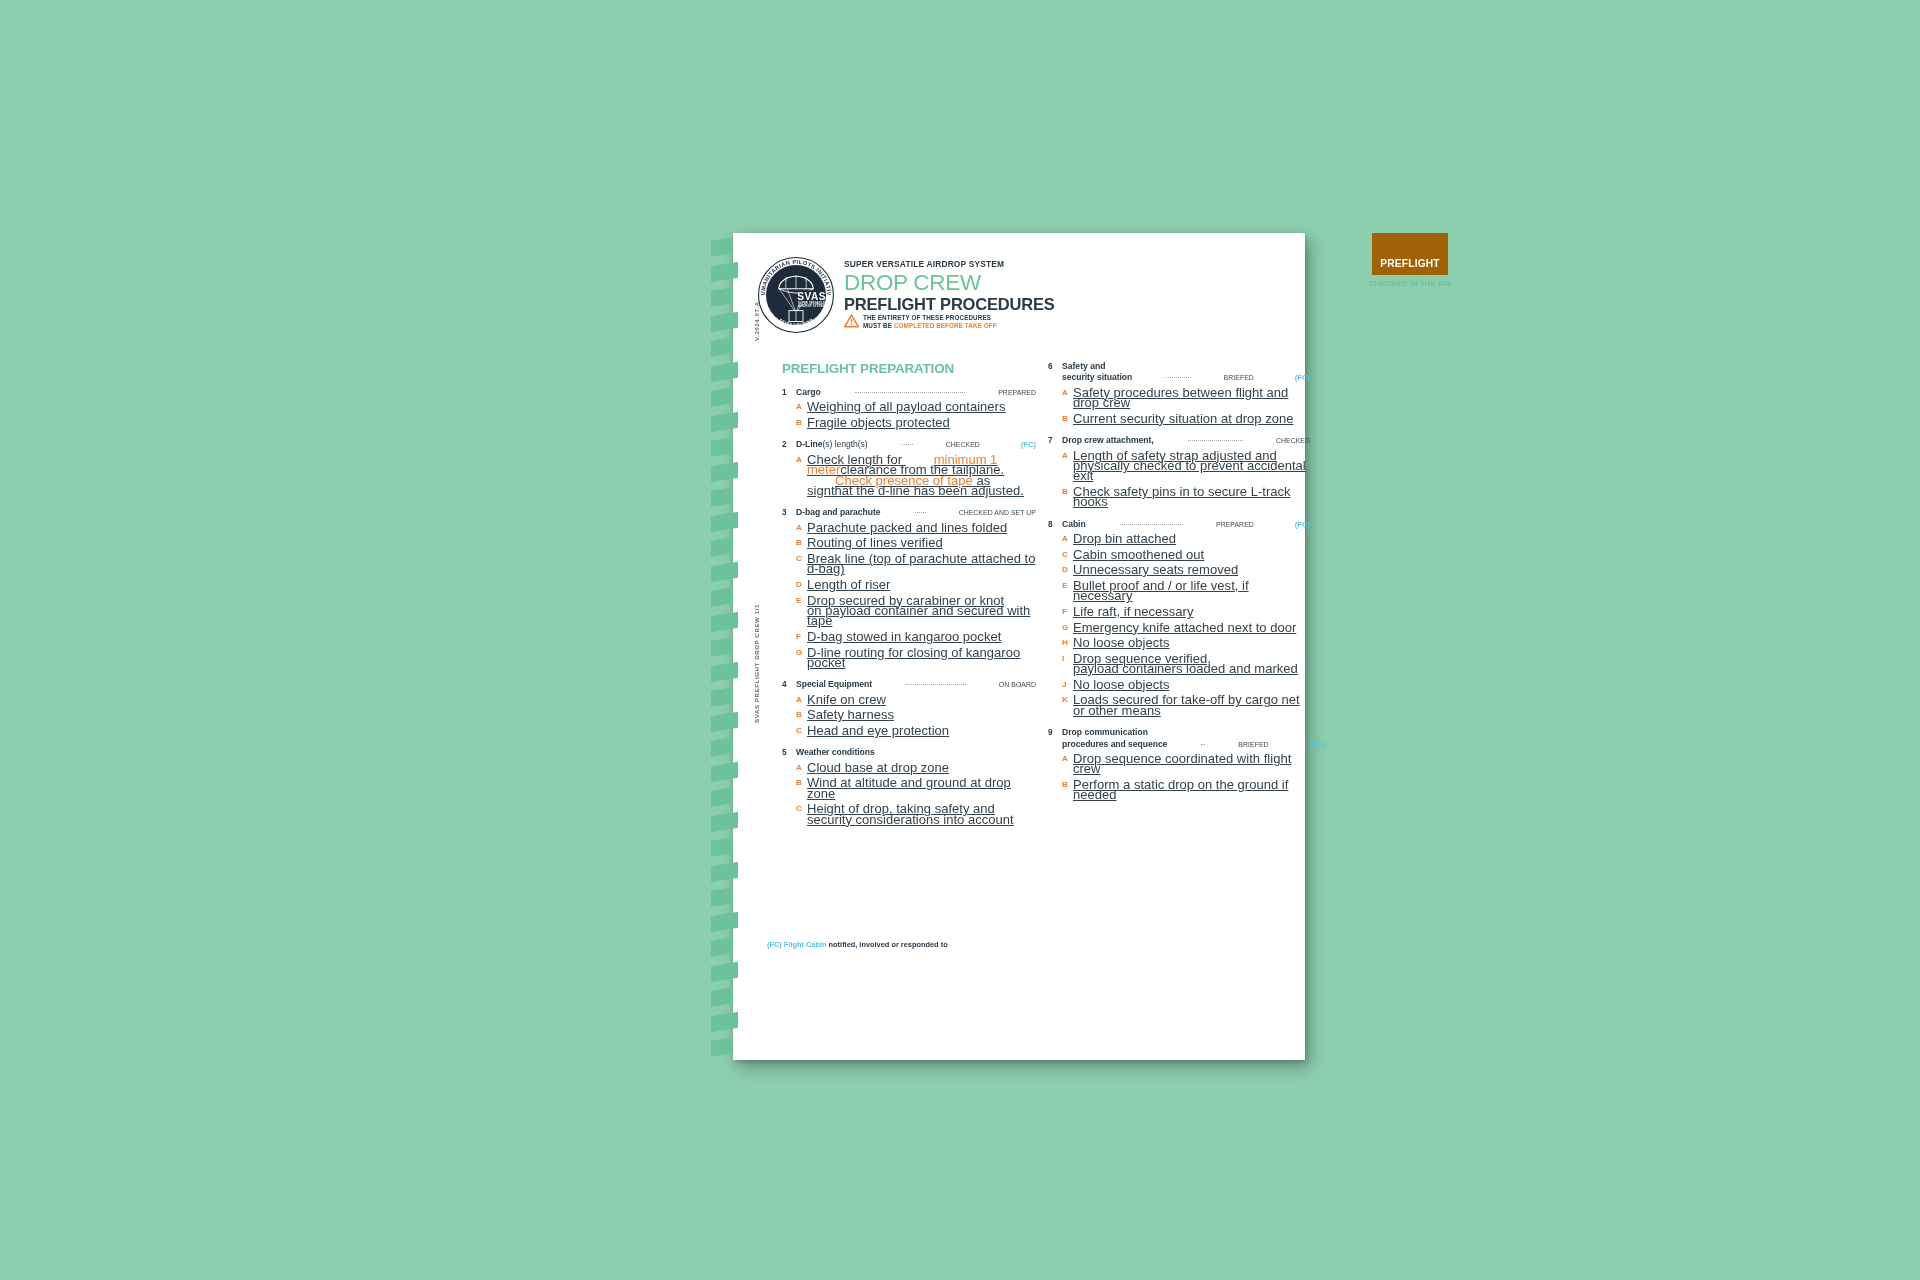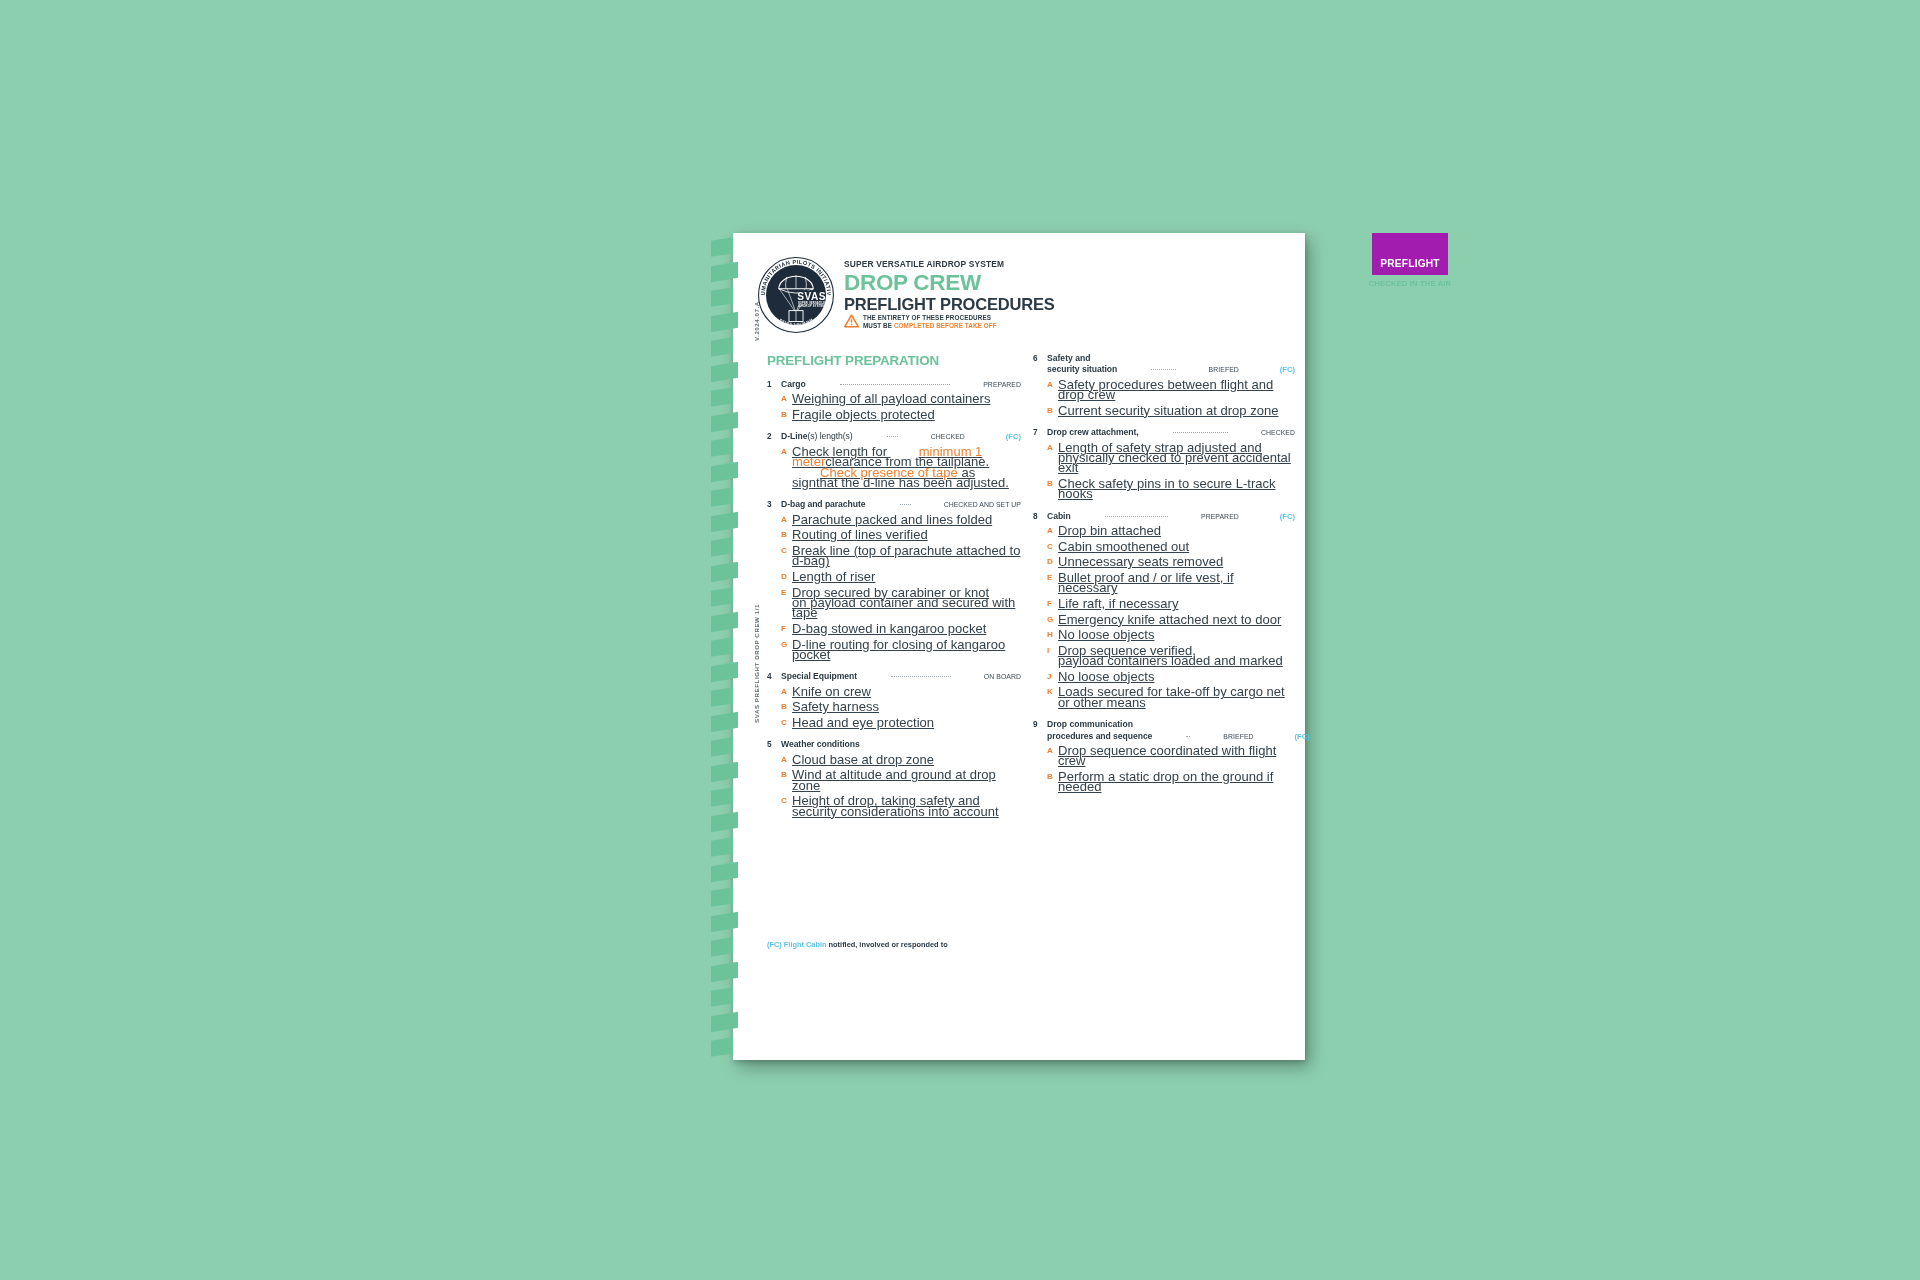--- a/index.html
+++ b/index.html
@@ -64,7 +64,7 @@
     position:absolute;left:639px;top:0;width:0;height:0;
   }
   #badgebox{
-    position:absolute;left:0;top:0;width:76px;height:42px;background:#a21caf;
+    position:absolute;left:0;top:0;width:76px;height:42px;background:#a16207;
   }
   #badgebox span{
     position:absolute;left:0;right:0;bottom:6px;text-align:center;

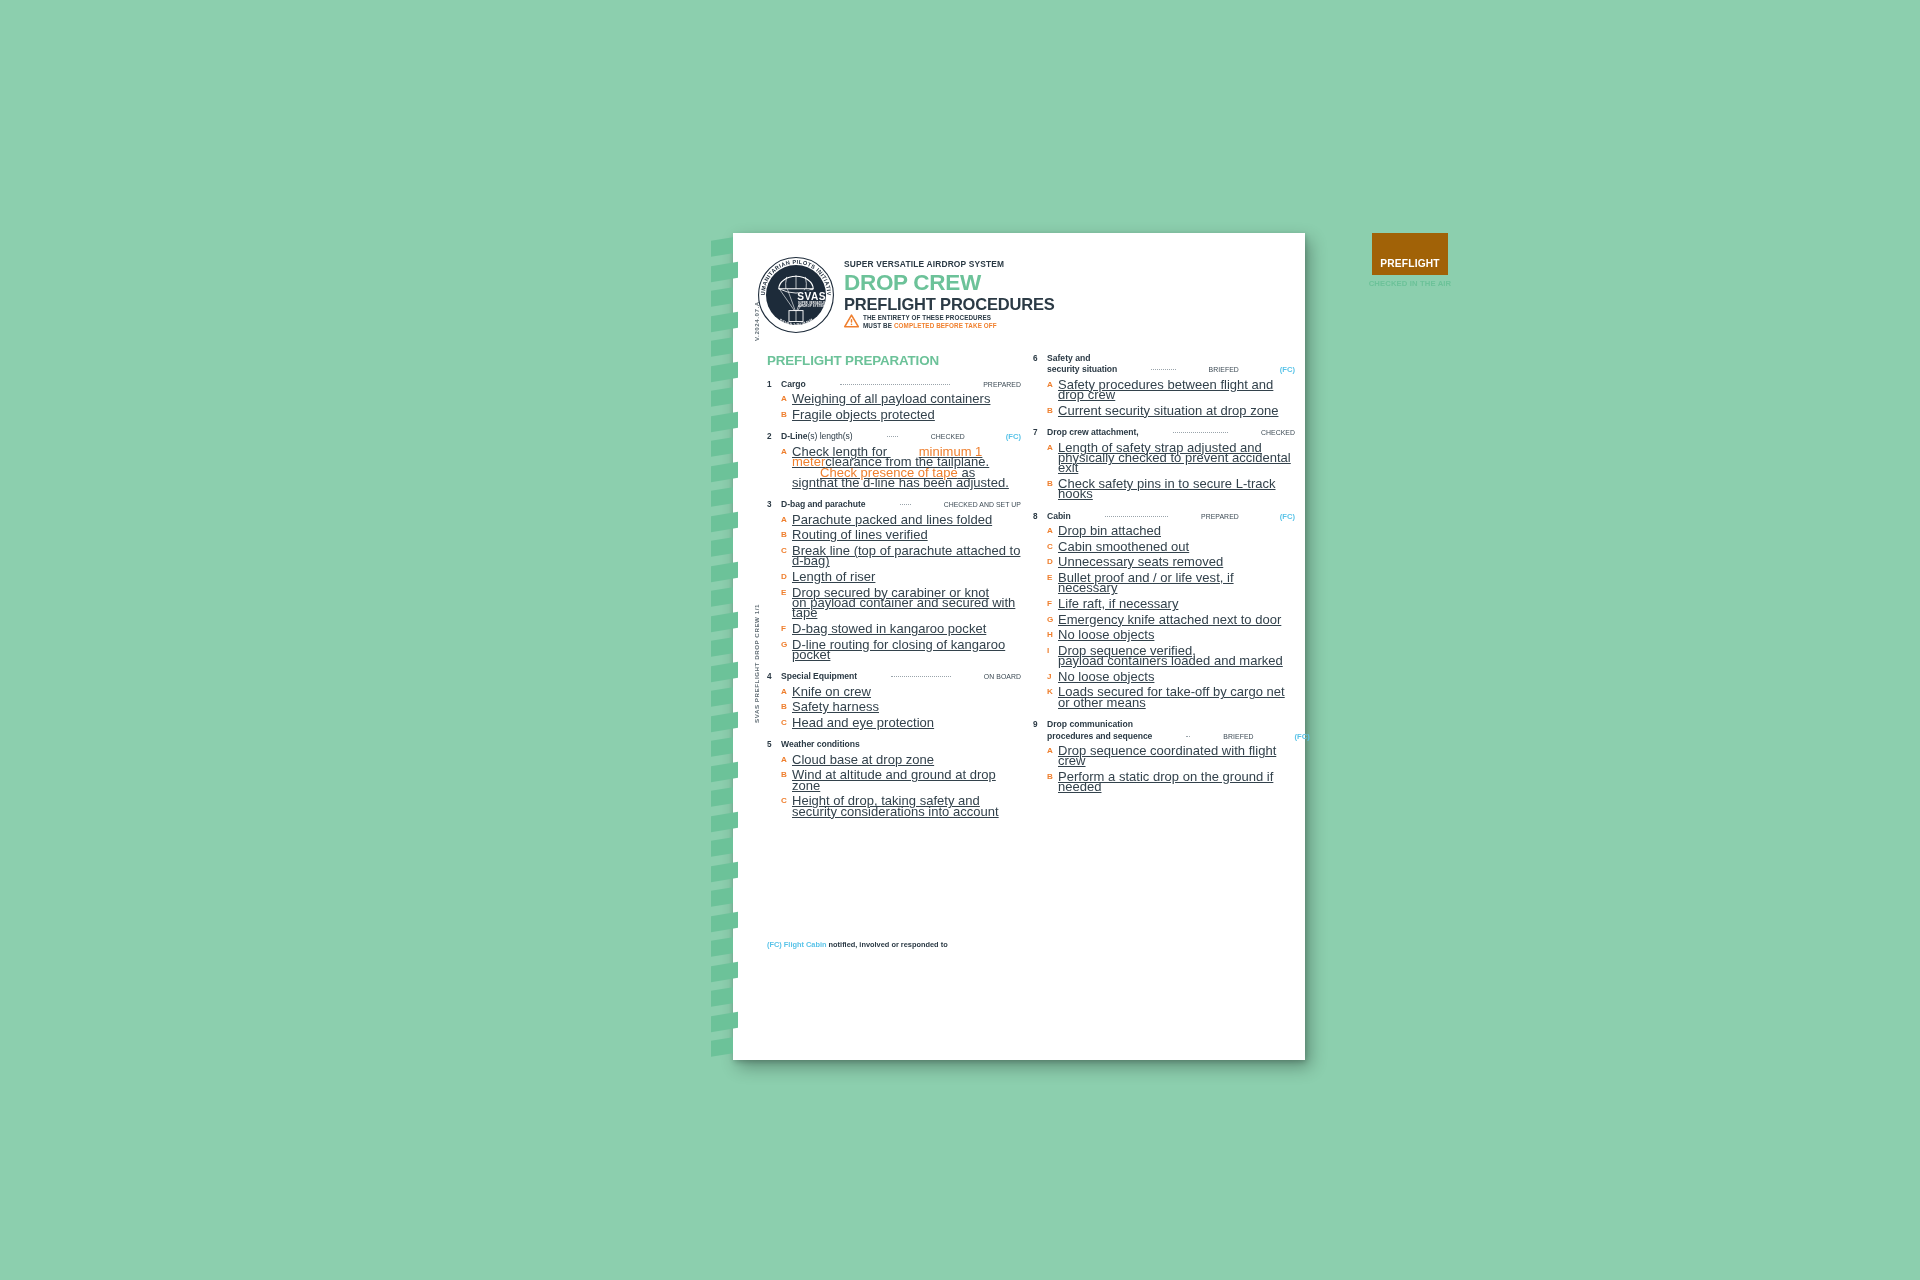--- a/index.html
+++ b/index.html
@@ -48,7 +48,7 @@
     line-height:11px;
   }
   .title-green{
-    font-size:22.5px;font-weight:700;color:#6cc299;letter-spacing:-.3px;
+    font-size:22.5px;font-weight:400;color:#6cc299;letter-spacing:-.3px;
     line-height:24px;margin-top:1px;
   }
   .title-dark{

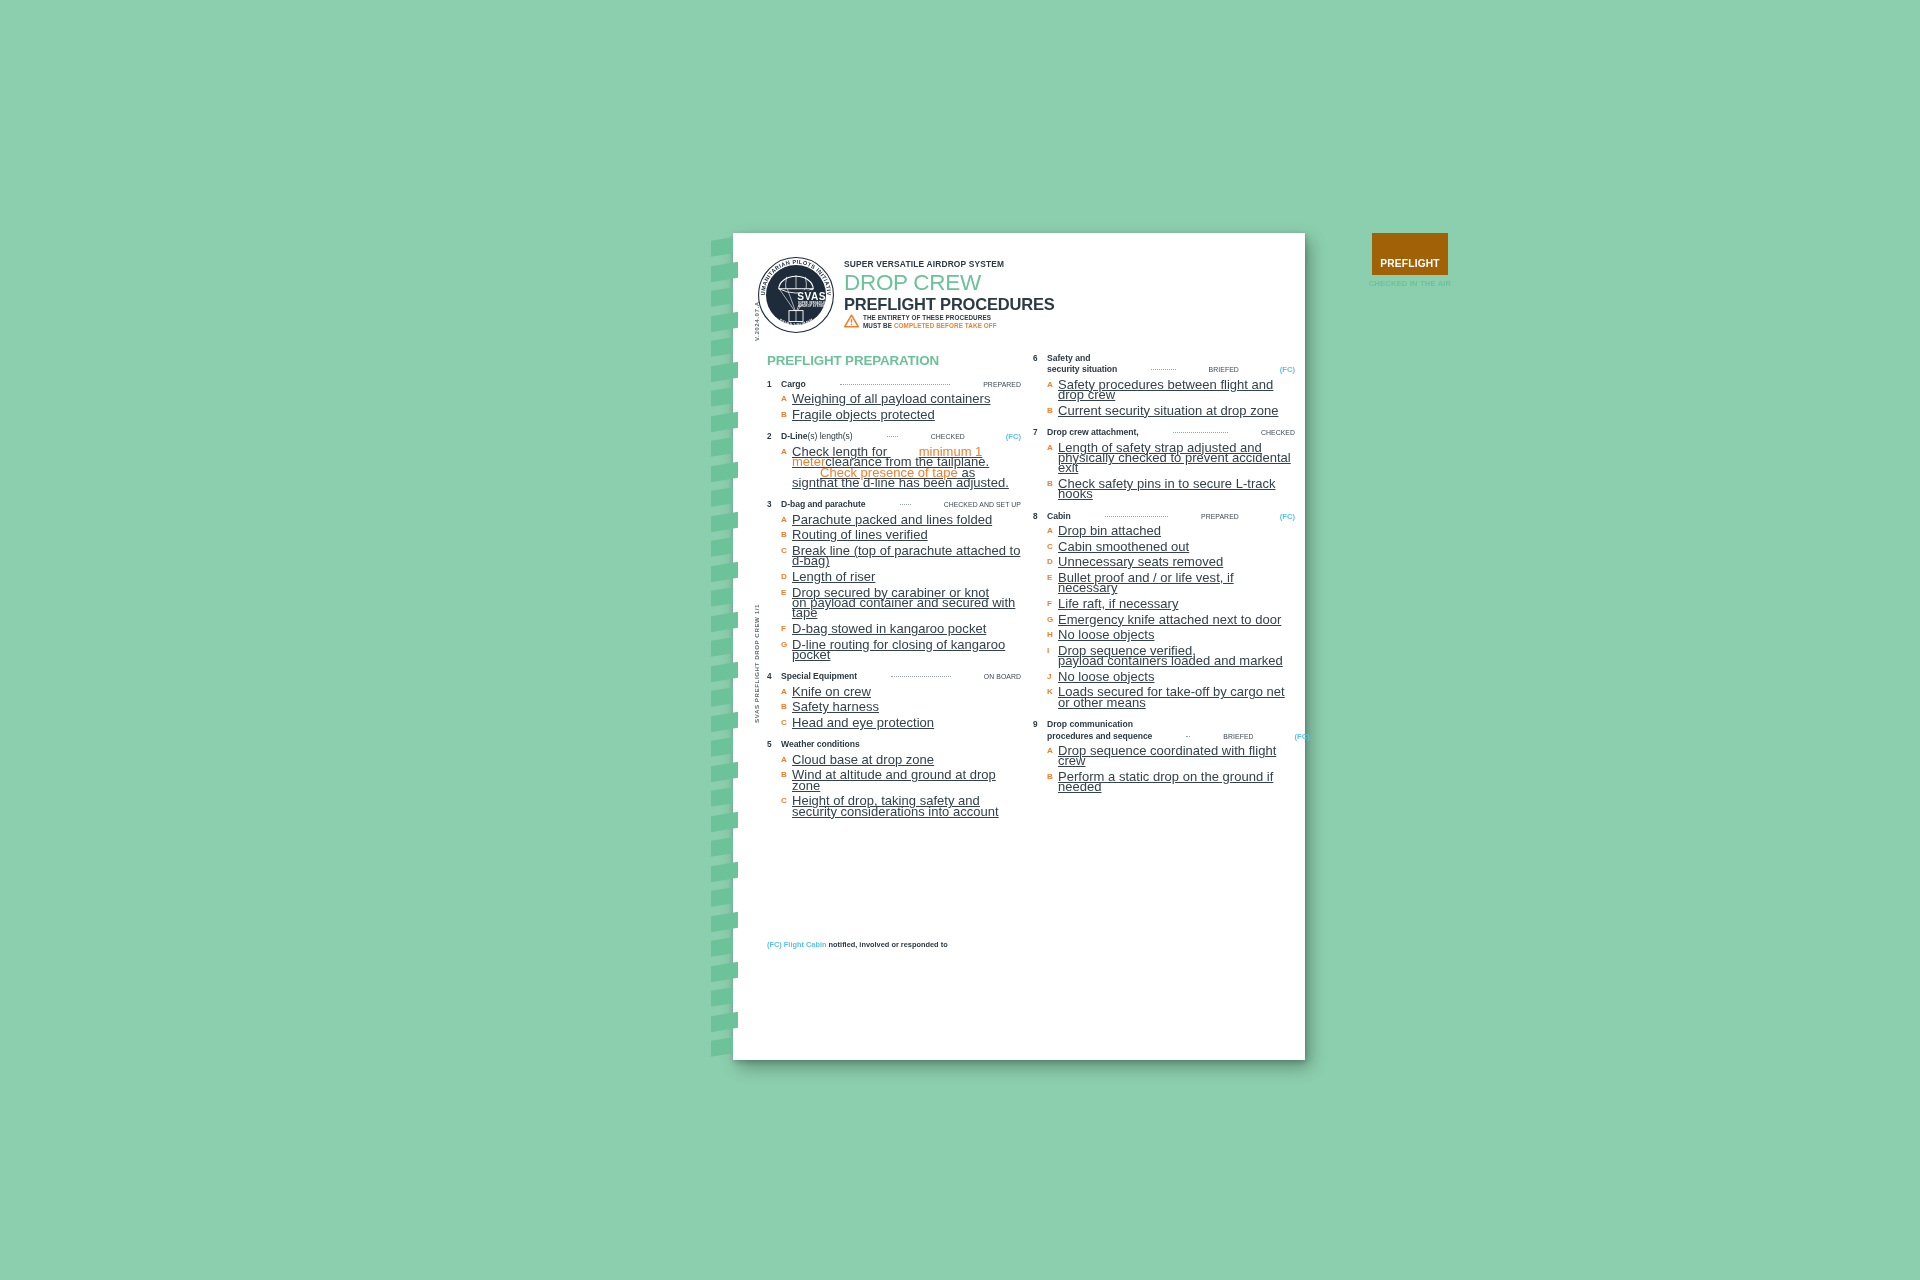--- a/index.html
+++ b/index.html
@@ -77,7 +77,7 @@
 
   
   #cols{position:absolute;left:0;top:120px;width:572px;}
-  .col{position:absolute;top:0;}
+  .col{position:absolute;top:8px;margin-left:15px;}
   #colL{left:34px;width:254px;}
   #colR{left:300px;width:262px;}
 

